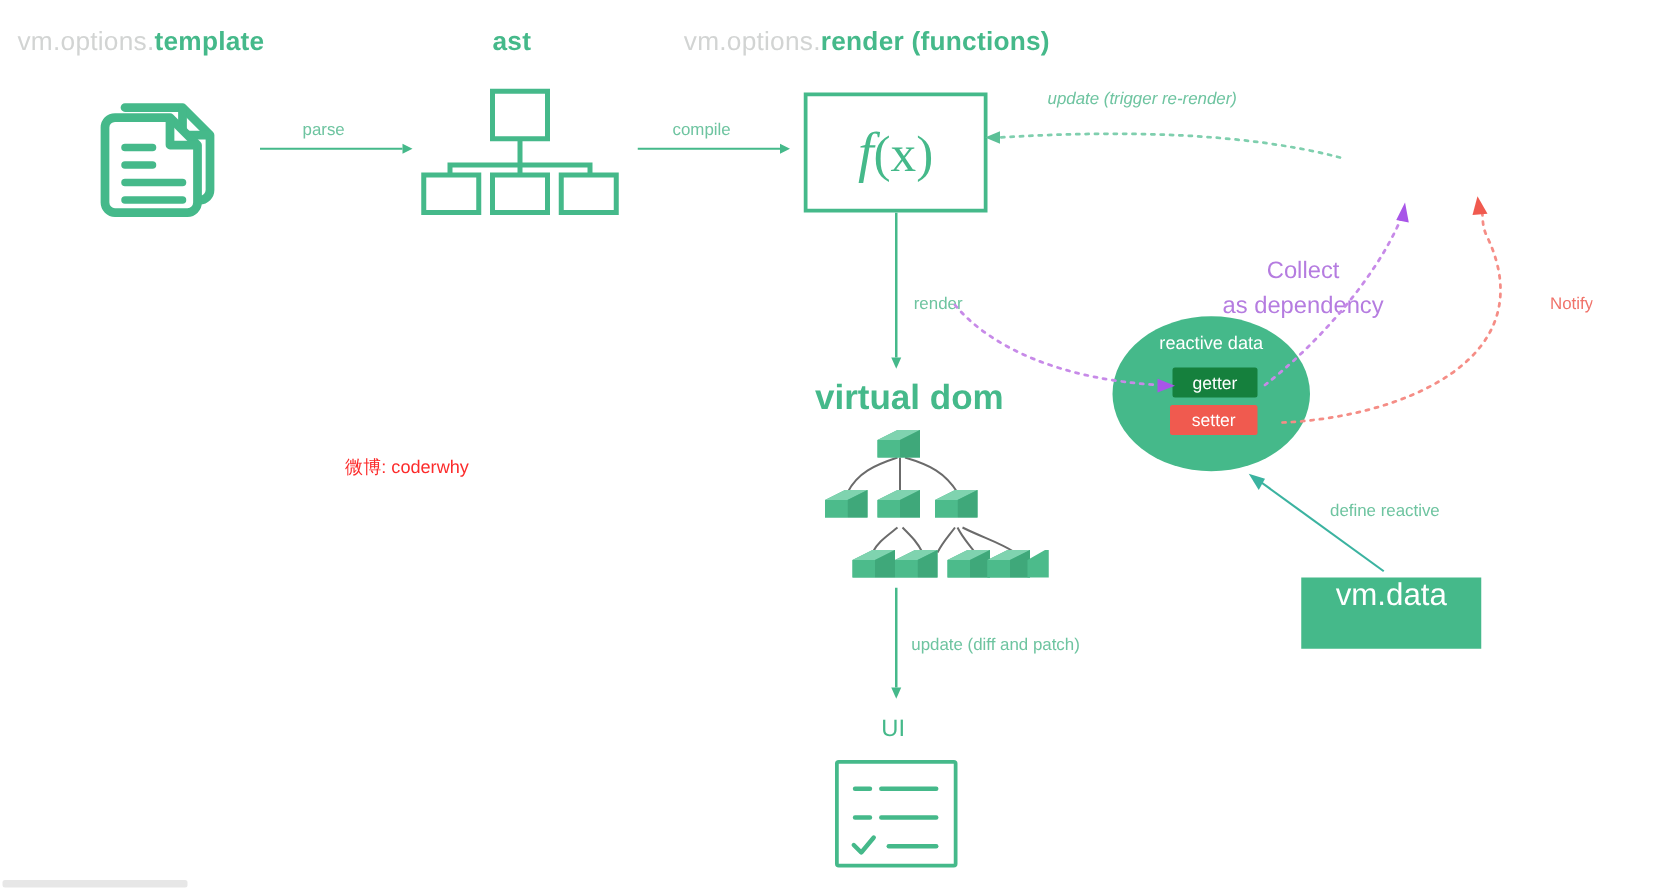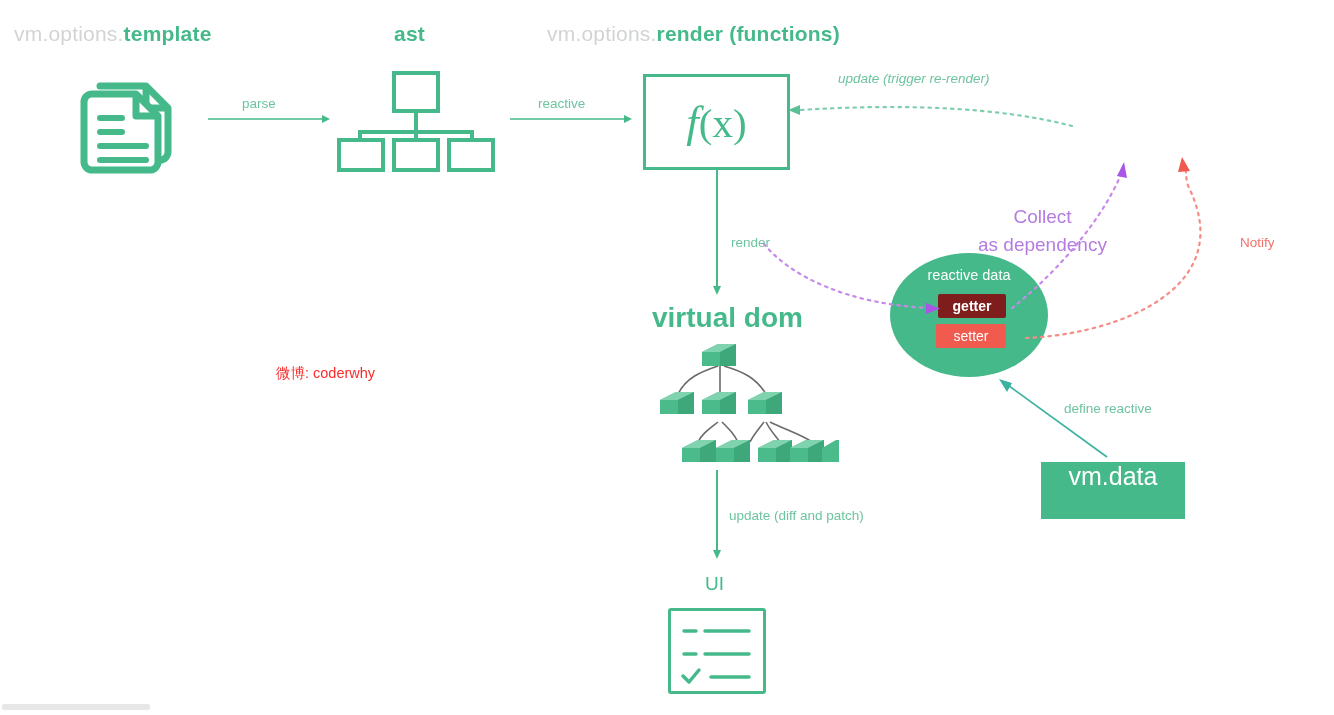--- a/index.html
+++ b/index.html
@@ -178,7 +178,7 @@
     </svg>
   </div>
 
-  <div class="abs plain-label" style="left:538px; top:96px;">reactive</div>
+  <div class="abs plain-label" style="left:538px; top:96px;">compile</div>
   <div class="abs" style="left:510px; top:112px;">
     <svg width="124" height="14" viewBox="0 0 124 14">
       <line x1="0" y1="7" x2="114" y2="7" stroke="#45b98a" stroke-width="1.6"></line>

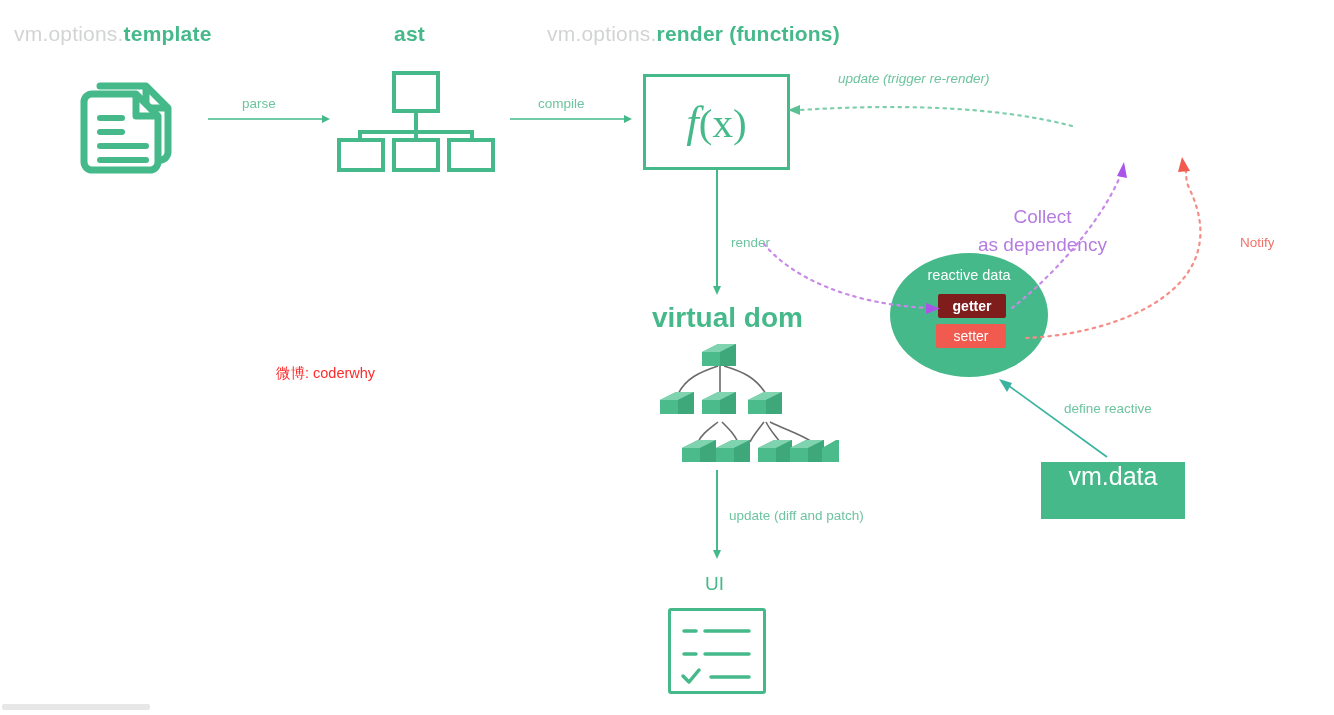--- a/index.html
+++ b/index.html
@@ -109,7 +109,7 @@
     font-size: 14px;
     border-radius: 2px;
   }
-  .getter-box { background: #7f1d1d; font-weight: bold; }
+  .getter-box { background: #15803d; }
   .setter-box { background: #f05a4f; }
 
   .ui-box {

